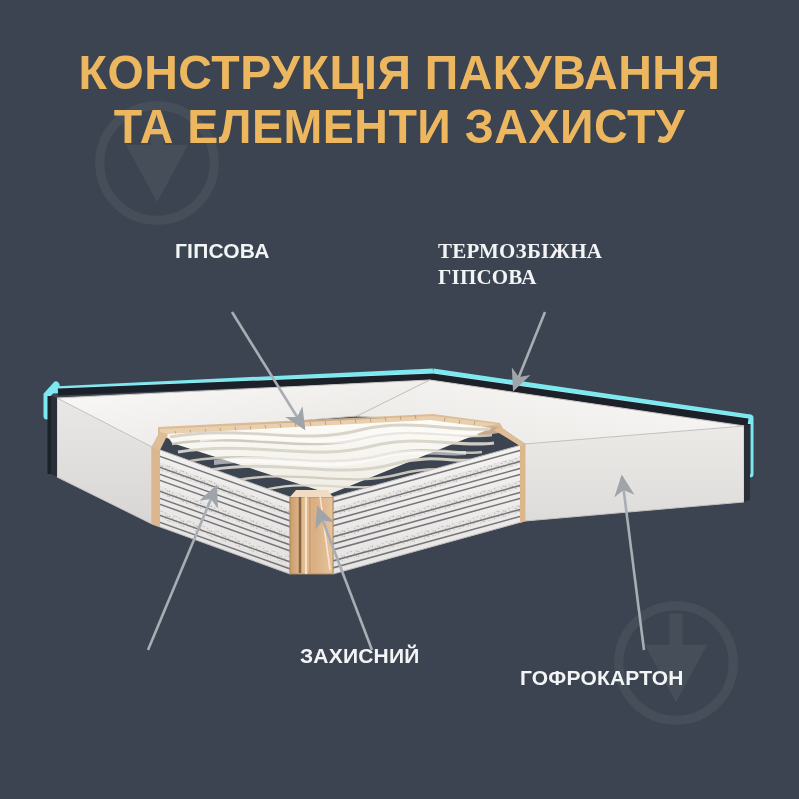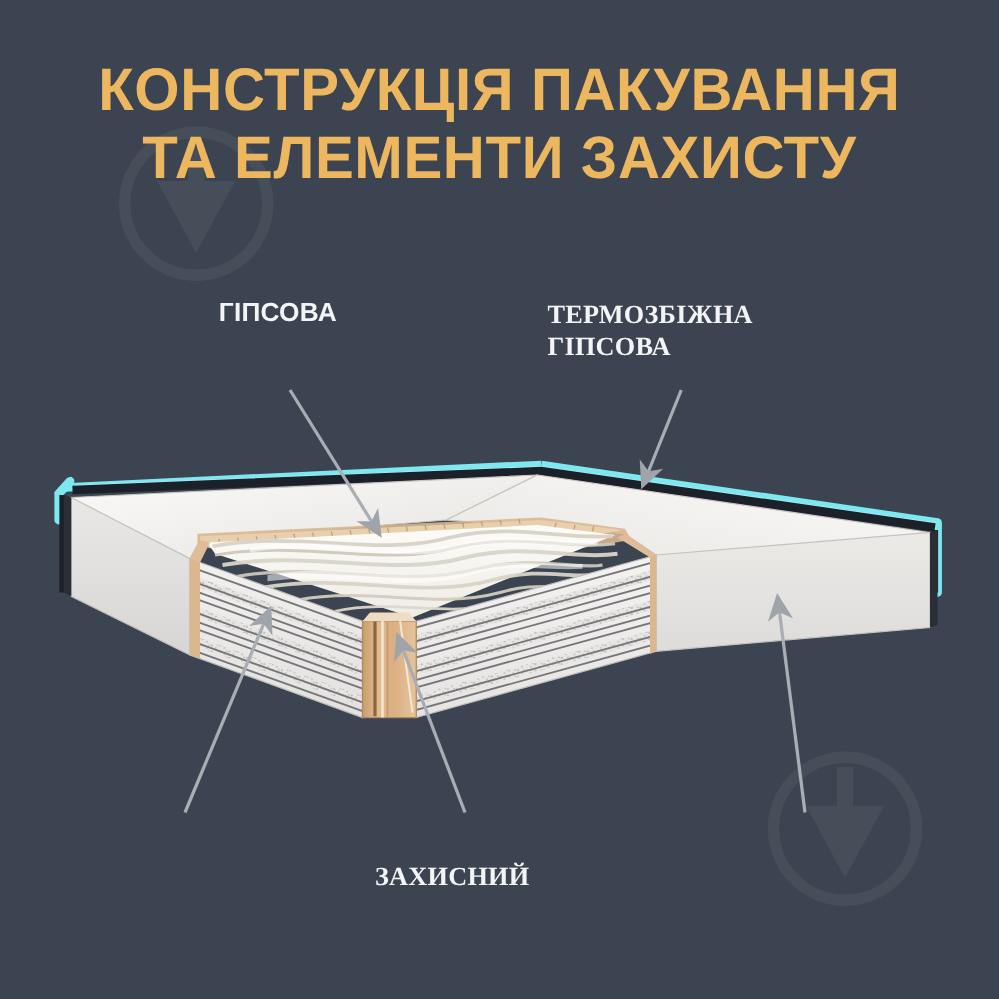--- a/index.html
+++ b/index.html
@@ -44,7 +44,7 @@
   .lbl-gypsum{left:175px;top:238px;width:200px;}
   .lbl-film{left:438px;top:238px;width:210px;font-family:Liberation Serif, serif;}
   .lbl-foam{left:76px;top:665px;width:215px;}
-  .lbl-corner{left:300px;top:688px;width:190px;font-family:Liberation Serif, serif;}
+  .lbl-corner{left:300px;top:643px;width:190px;}
   .lbl-cardboard{left:520px;top:665px;width:230px;}
 
   

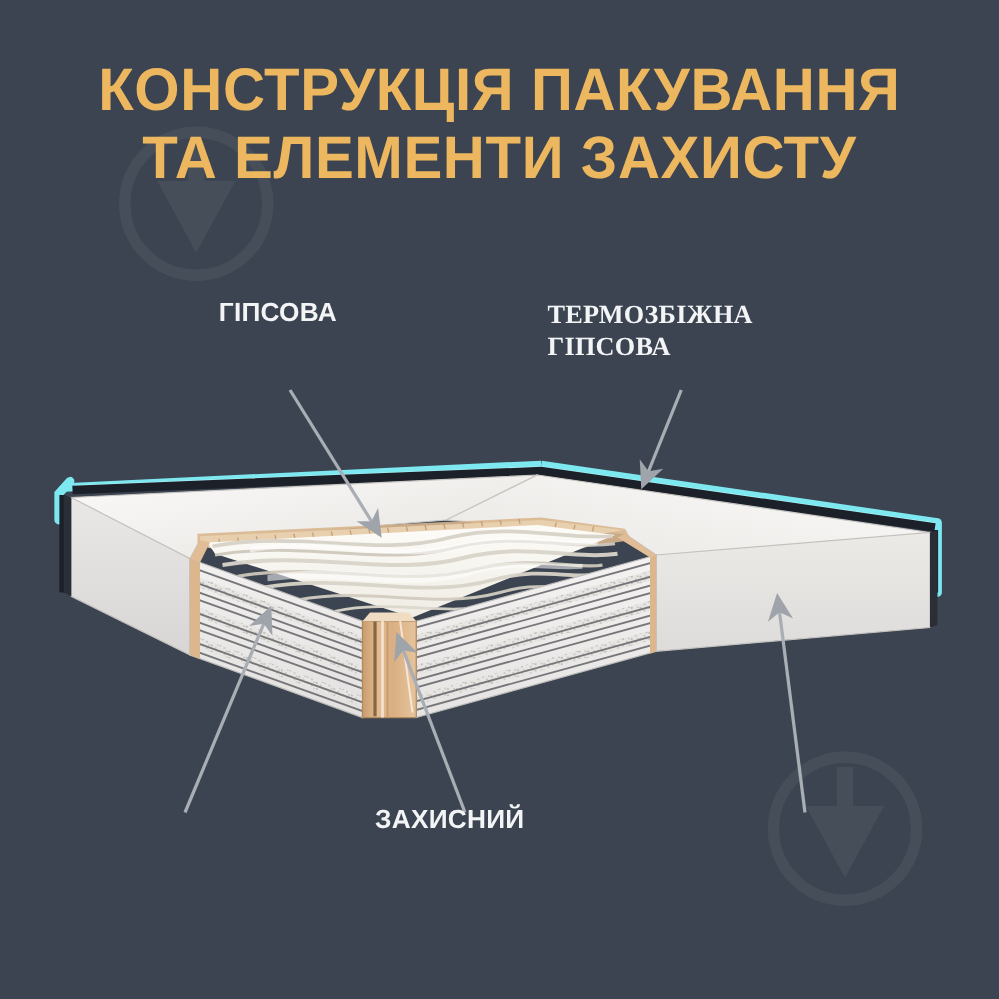--- a/index.html
+++ b/index.html
@@ -303,6 +303,9 @@
     <span>ЗАХИСНИЙ</span>
   </div>
 
+  <div class="lbl lbl-cardboard">
+    <span>ГОФРОКАРТОН</span>
+  </div>
 
 </div>
 

